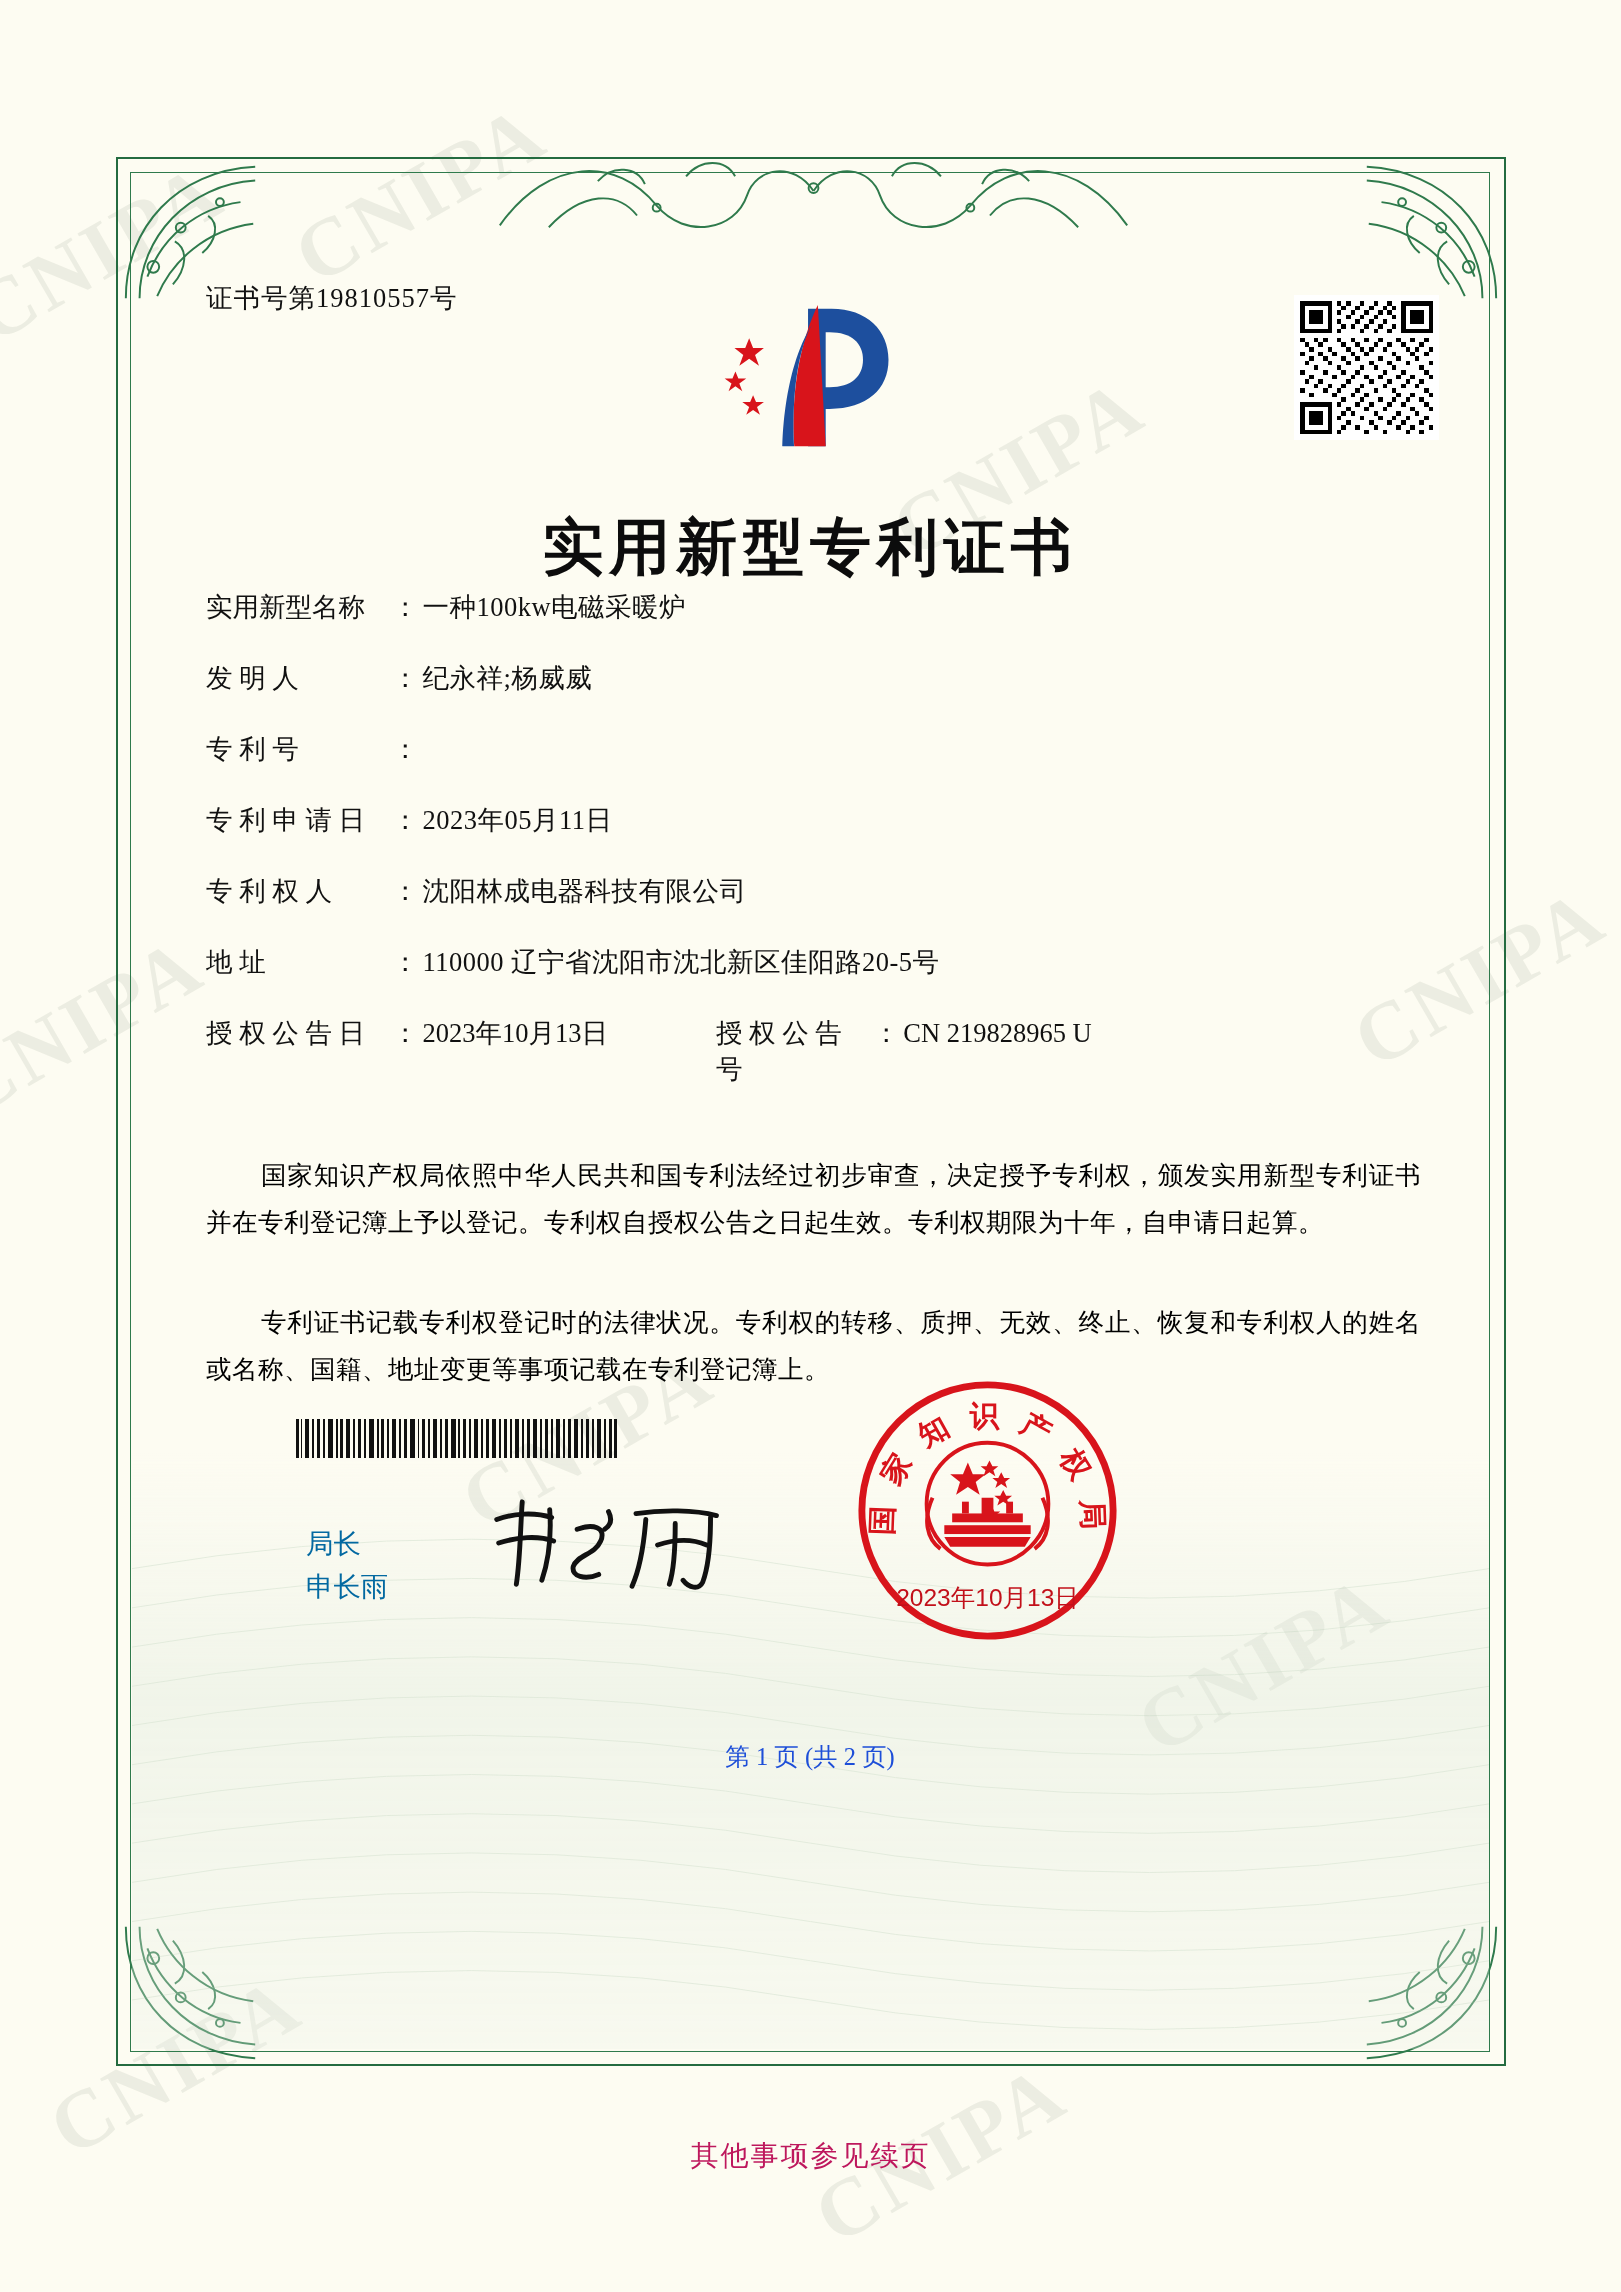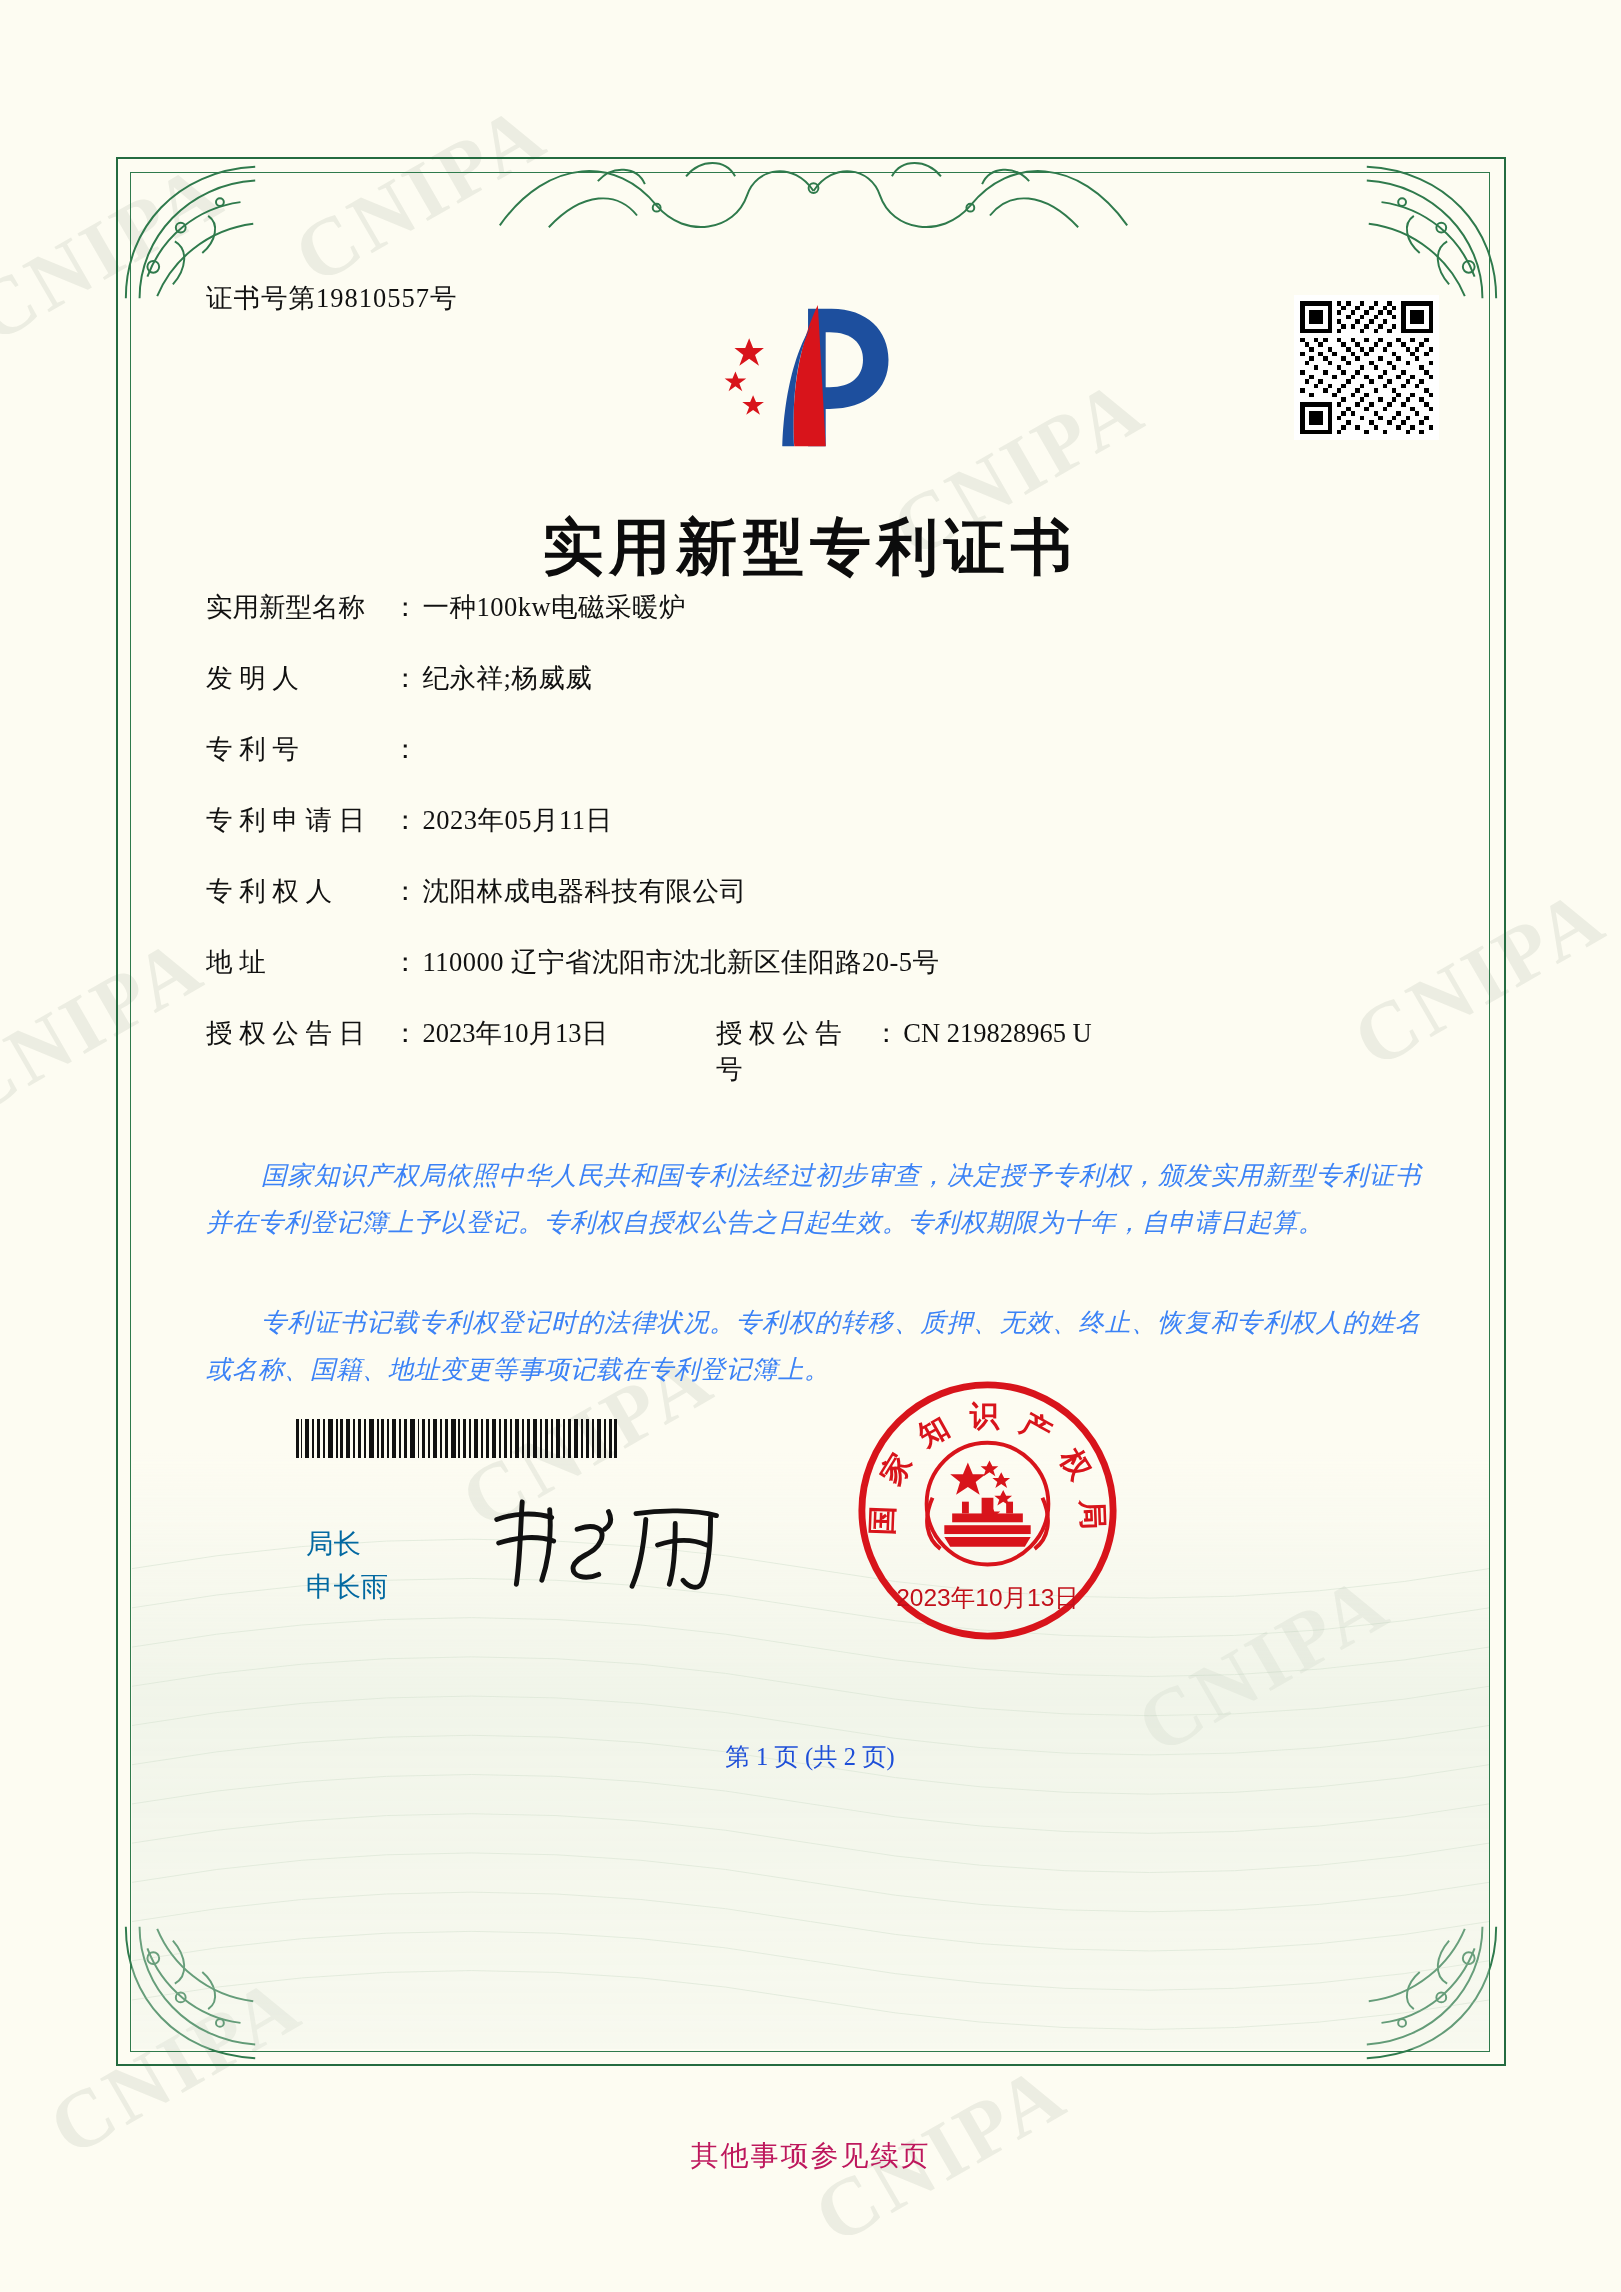--- a/index.html
+++ b/index.html
@@ -175,10 +175,9 @@
     width: 1215px;
     font-size: 25.5px;
     line-height: 47px;
-    color: #3b82f6;
+    color: #000000;
     text-align: justify;
     letter-spacing: 0.5px;
-    font-style: italic;
   }
   .para1 { top: 980px; }
   .para2 { top: 1127px; }

